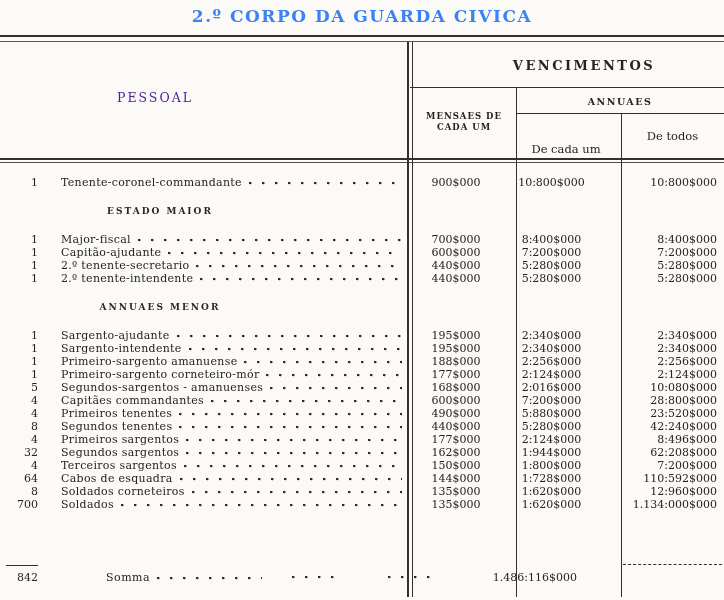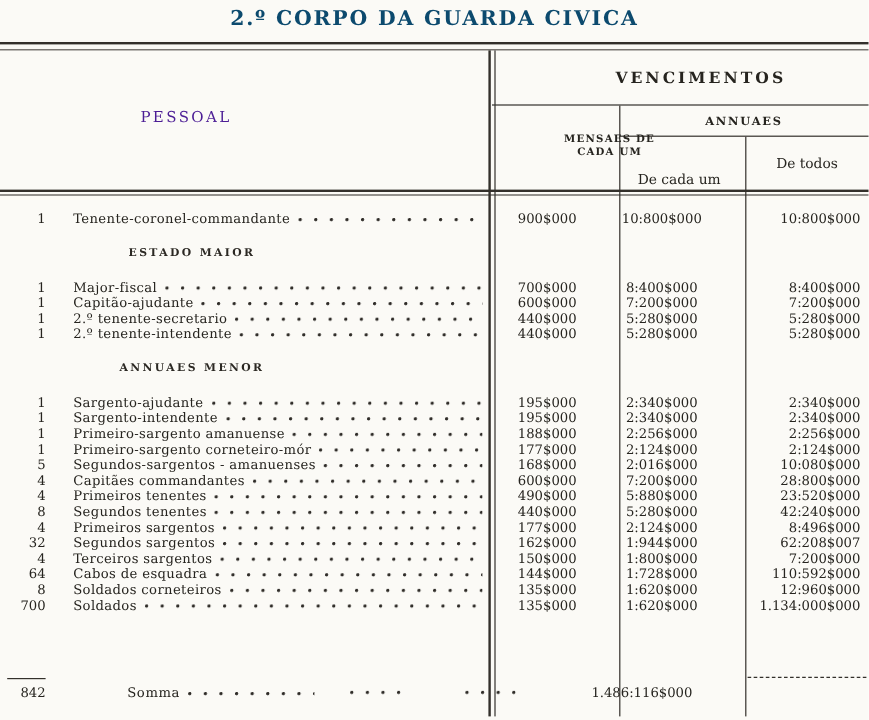--- a/index.html
+++ b/index.html
@@ -13,7 +13,7 @@
   .title{
     position:absolute; top:6px; left:0; width:724px;
     text-align:center; font-size:17px; font-weight:600;
-    letter-spacing:1.5px; color:#0c4a6e;
+    letter-spacing:1.5px; color:#3b82f6;
   }
   
   .hline{position:absolute; background:#33302b;}

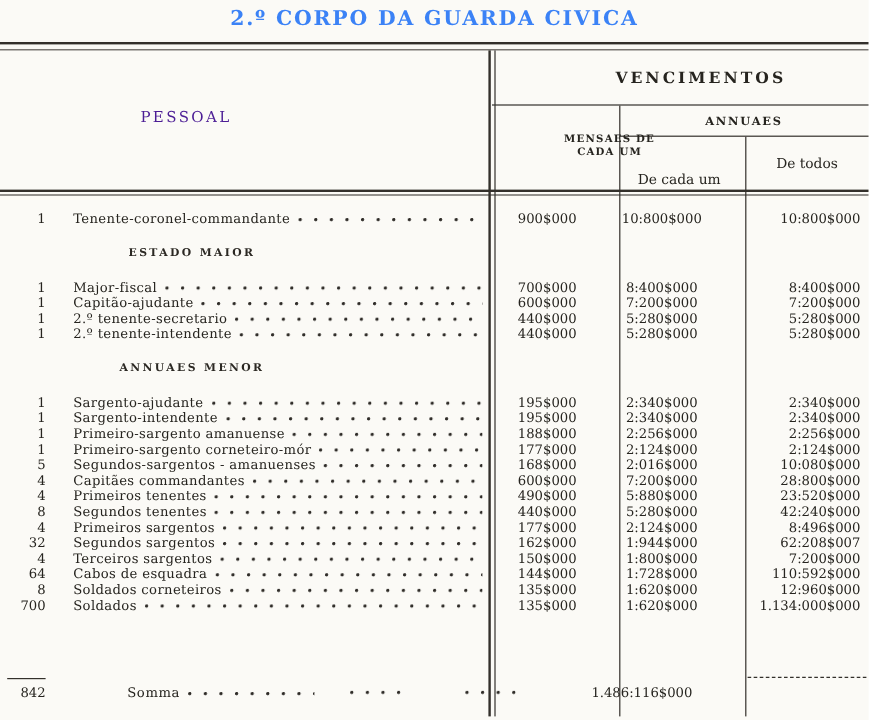--- a/index.html
+++ b/index.html
@@ -44,7 +44,7 @@
   }
   .h-mensaes{
     position:absolute; top:111px; left:414px; width:100px; text-align:center;
-    font-size:8.5px; font-weight:700; letter-spacing:1px; line-height:11px;padding-left:44px;
+    font-size:8.5px; font-weight:700; letter-spacing:1px; line-height:11px;
   }
   .h-annuaes{
     position:absolute; top:96px; left:516px; width:208px; text-align:center;

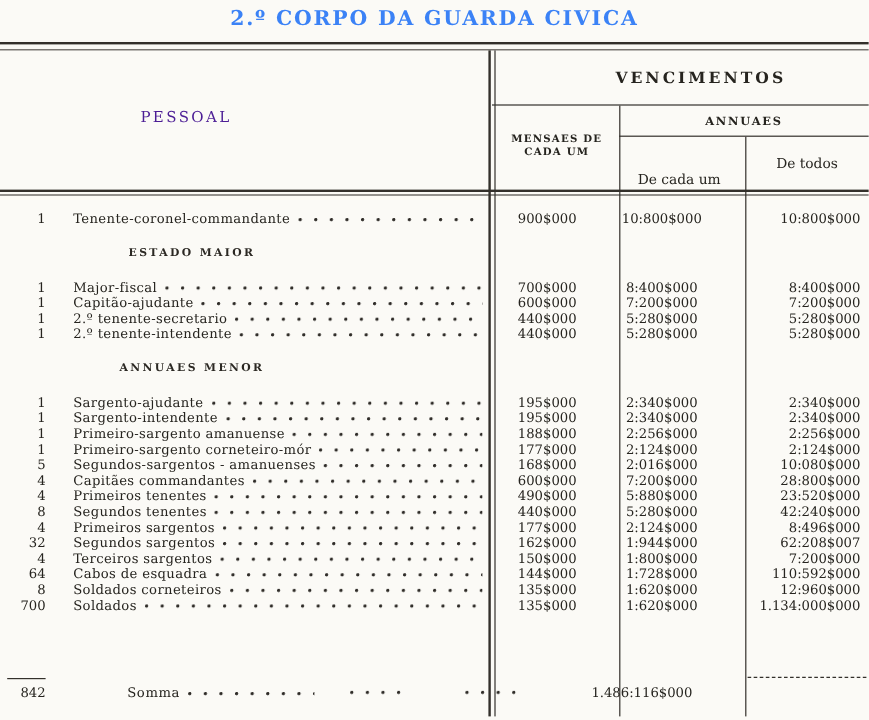--- a/index.html
+++ b/index.html
@@ -287,7 +287,7 @@
     </div>
     <span class="c-month">162$000</span>
     <span class="c-each">1:944$000</span>
-    <span class="c-all">62:208$007</span>
+    <span class="c-all">62:208$000</span>
   </div>
 
   <div class="row">

